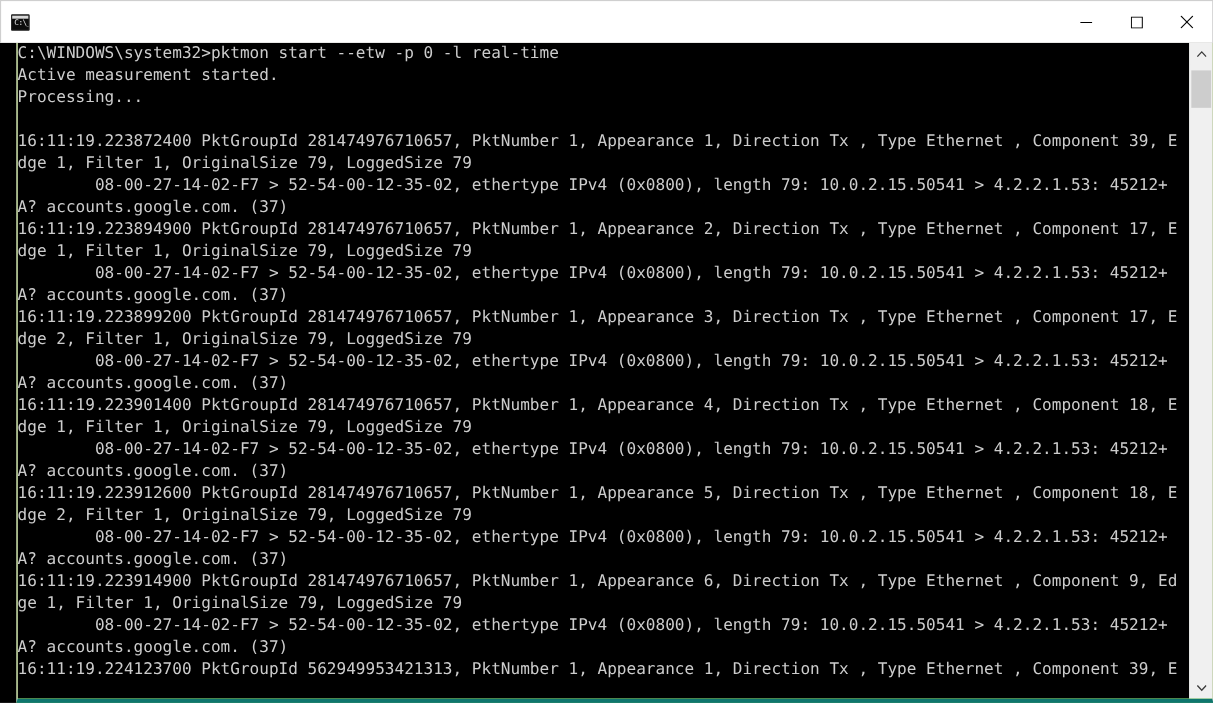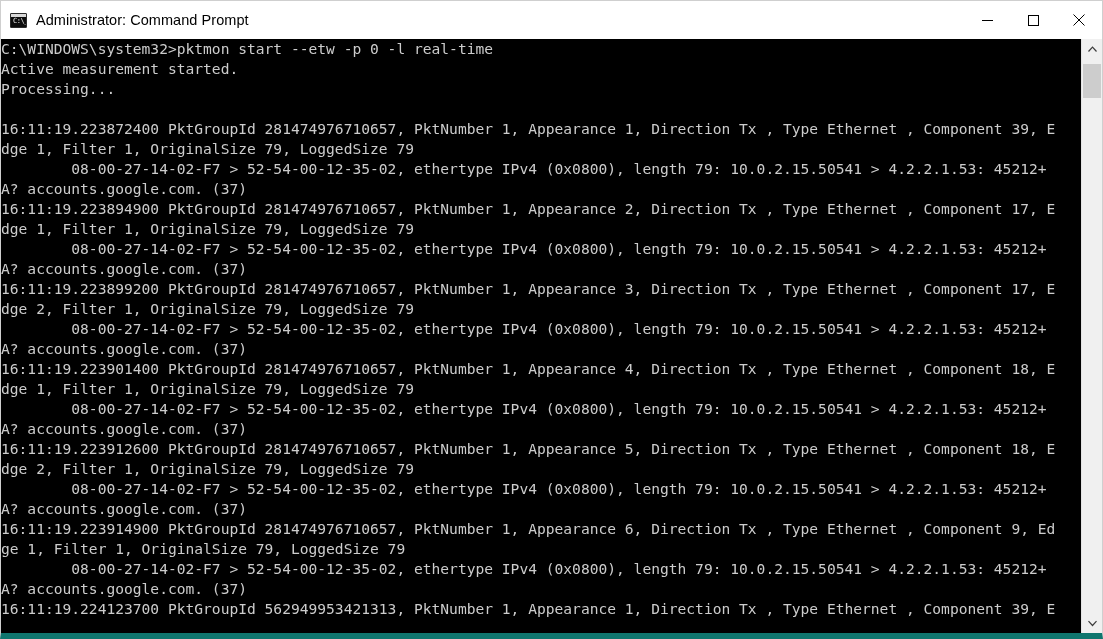--- a/index.html
+++ b/index.html
@@ -182,7 +182,6 @@
         <div class="bar"></div>
         <div class="glyph">C:\_</div>
       </div>
-      <div class="title-text">Administrator: Command Prompt</div>
     </div>
     <div class="title-buttons">
       <div class="tbtn">

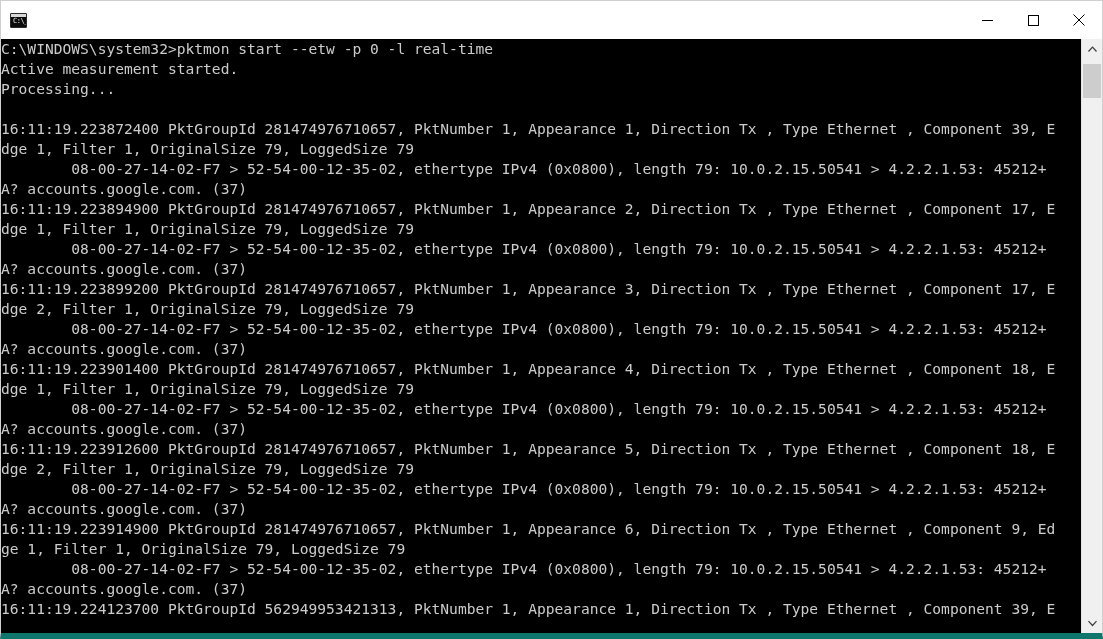--- a/index.html
+++ b/index.html
@@ -106,10 +106,11 @@
     background: #bef264;
     border-left: 1px solid #cfcfcf;
     border-right: 1px solid #cfcfcf;
-    border-bottom: 6px solid #0f766e;
-    box-sizing: border-box;
-    display: flex;
-    overflow: hidden;
+    border-bottom: 4px solid #0f766e;
+    box-sizing: border-box;
+    display: flex;
+    overflow: hidden;
+    margin-left: 15px;
   }
   .console {
     flex: 1;

